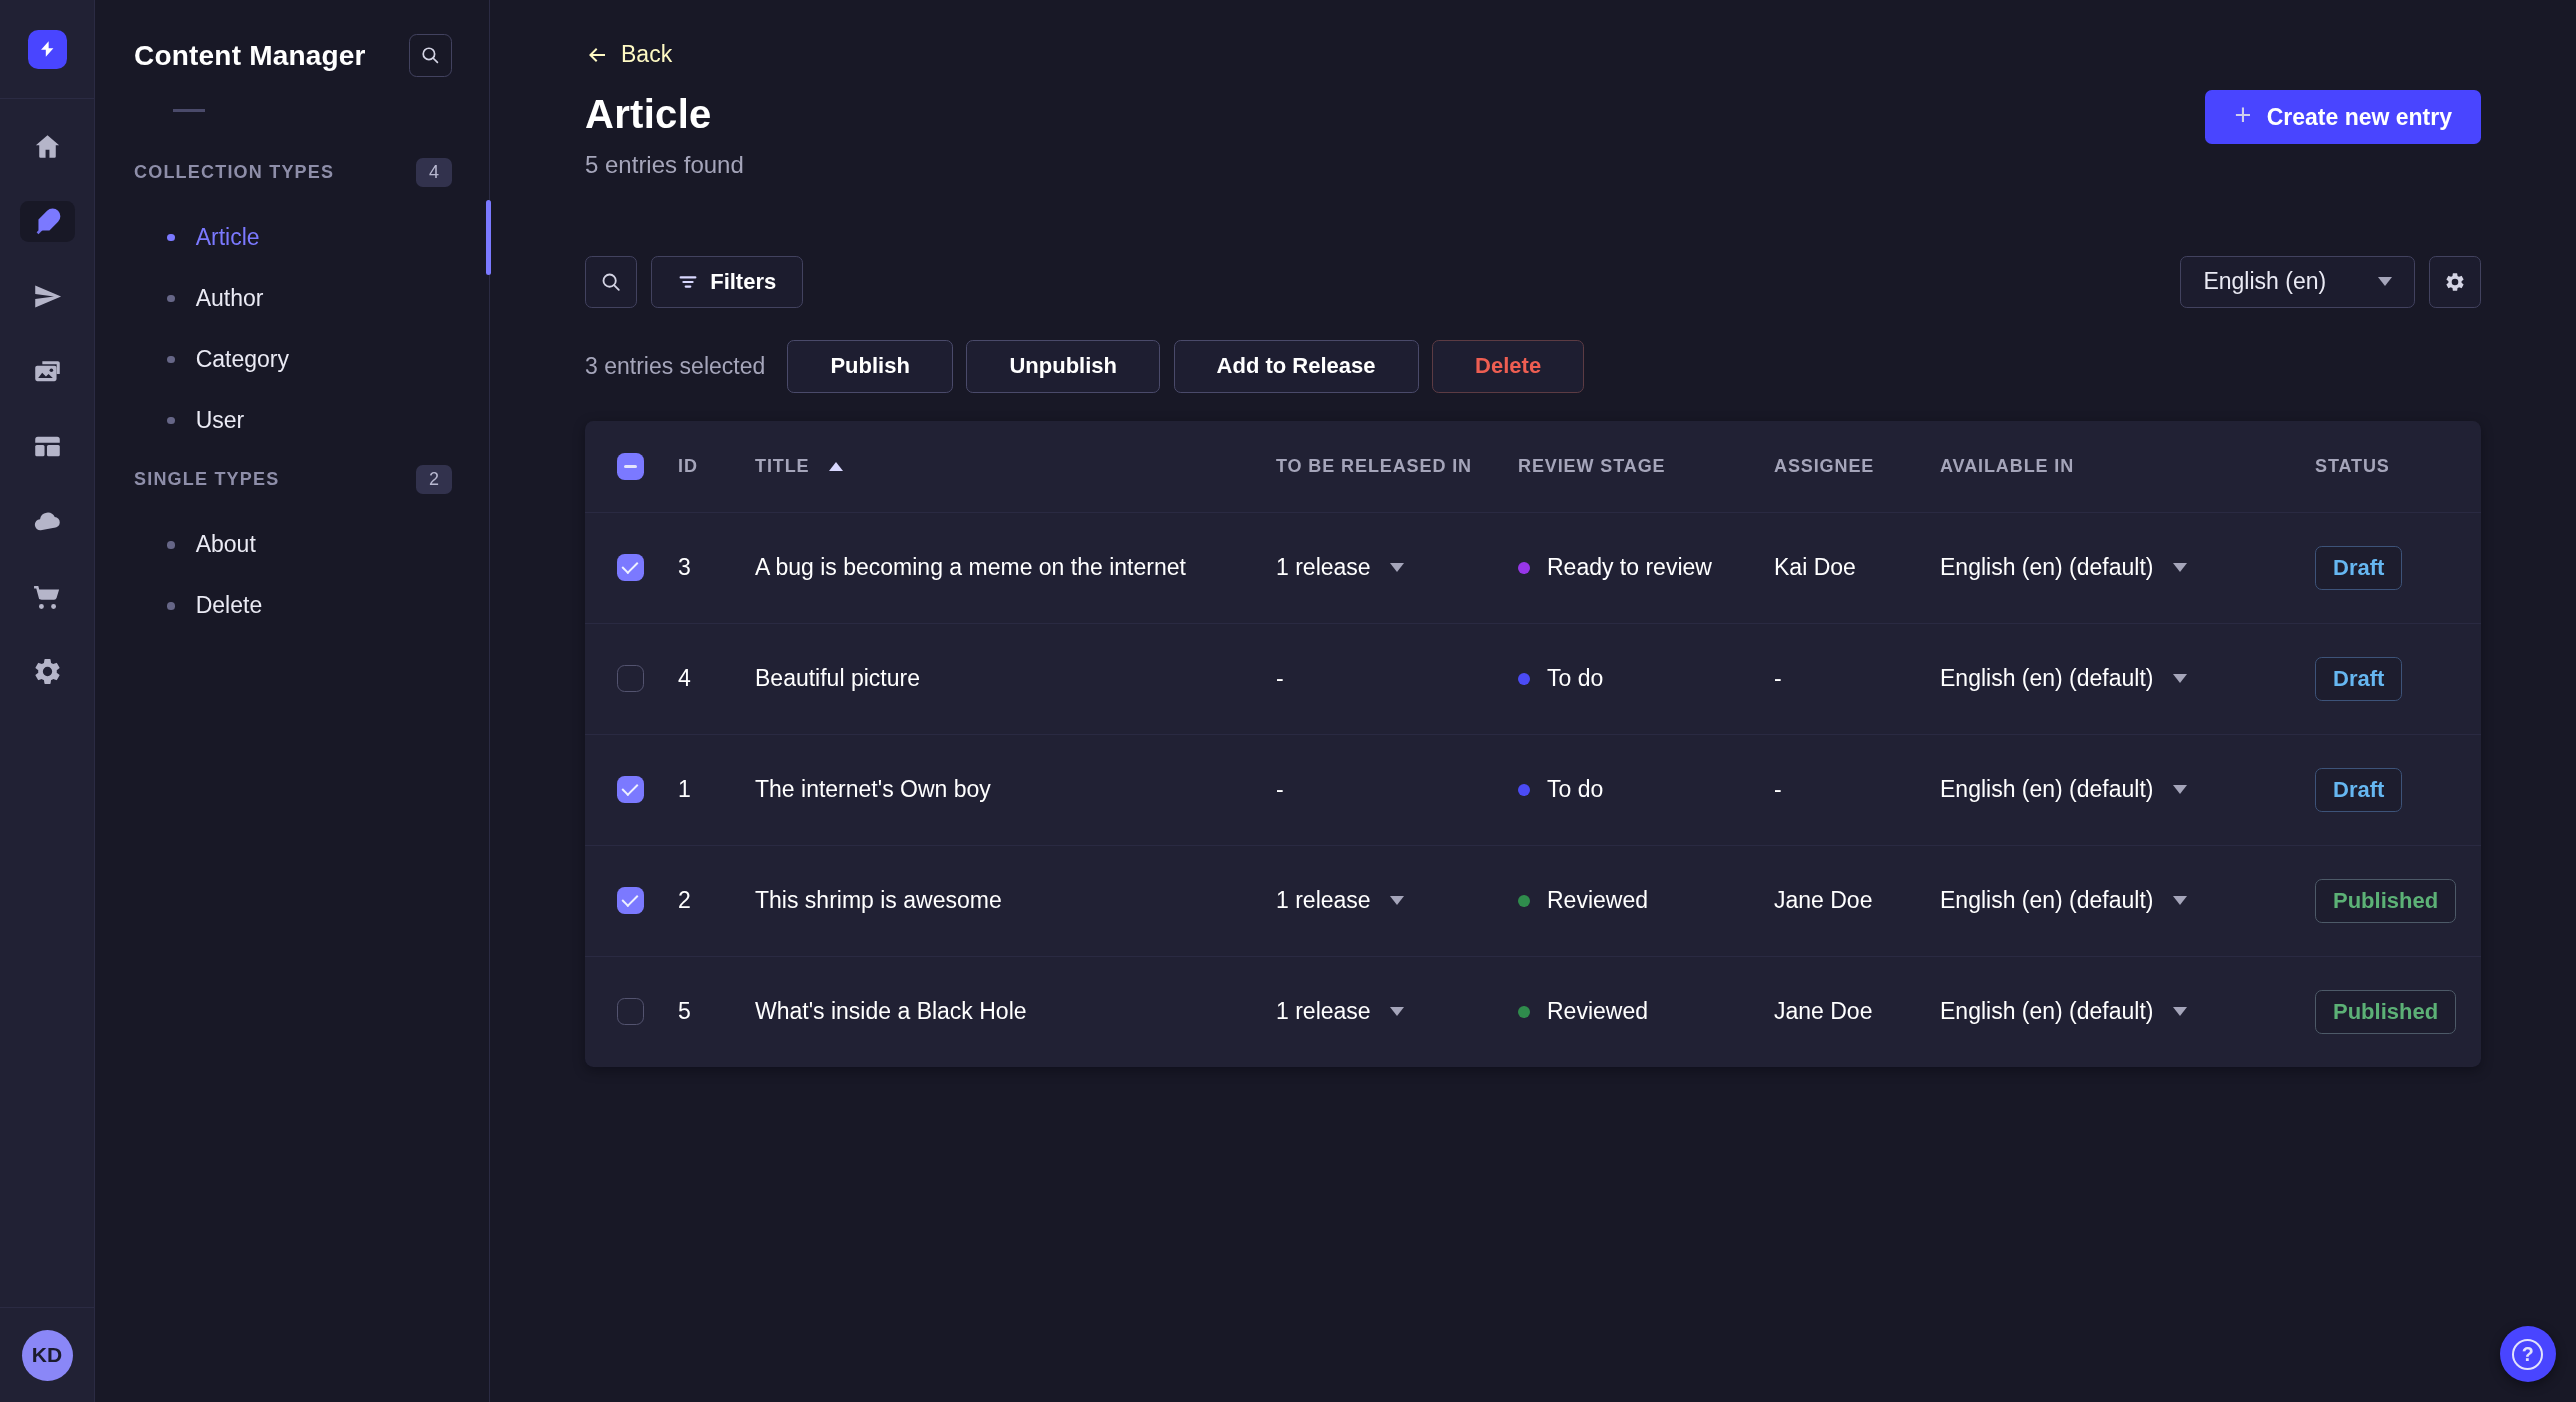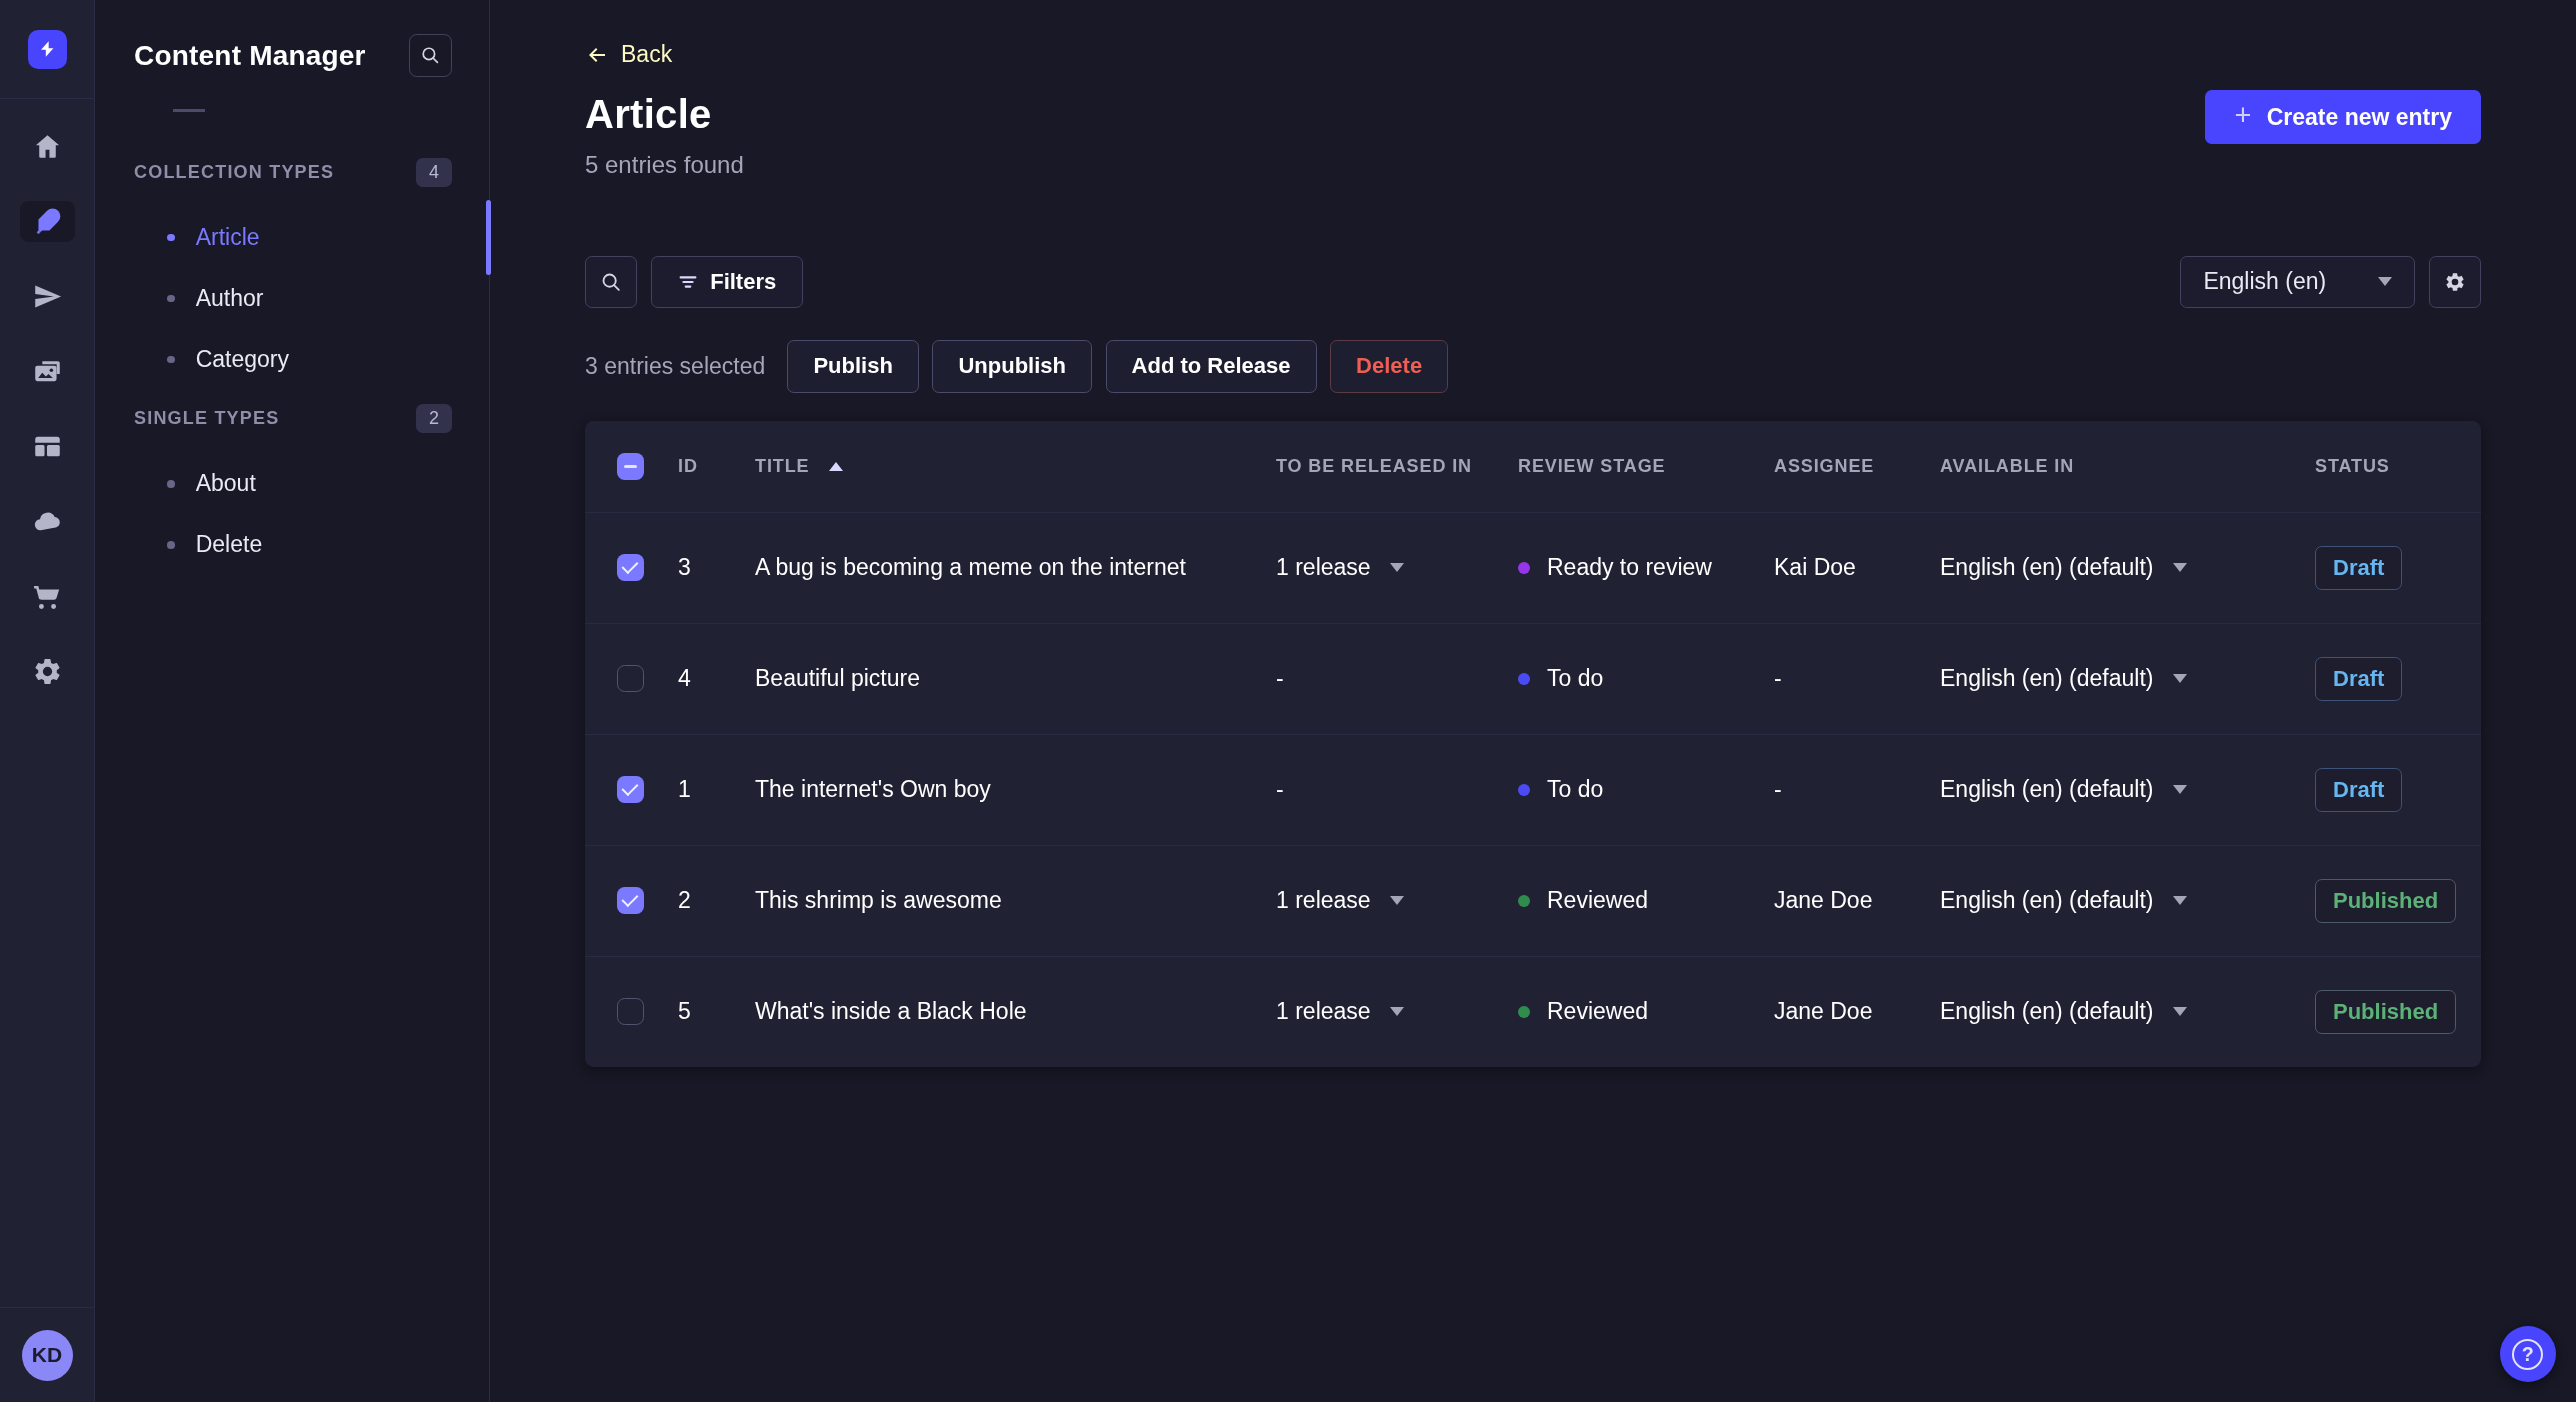--- a/index.html
+++ b/index.html
@@ -77,7 +77,7 @@
 
   .selection-row { margin-top:32px; display:flex; align-items:center; gap:13.6px; }
   .selection-text { color:#a5a5ba; margin-right:8.5px; }
-  .action-btn { height:53px; padding:0 25px; border-radius:6.8px; background:#1e1e31; border:1.7px solid #4a4a6a;
+  .action-btn { height:53px; padding:0 42px; border-radius:6.8px; background:#1e1e31; border:1.7px solid #4a4a6a;
     color:#fff; font-size:22px; font-weight:600; cursor:pointer; font-family:inherit; }
   .action-btn.danger { color:#ee5e52; border-color:#5c3b43; }
 

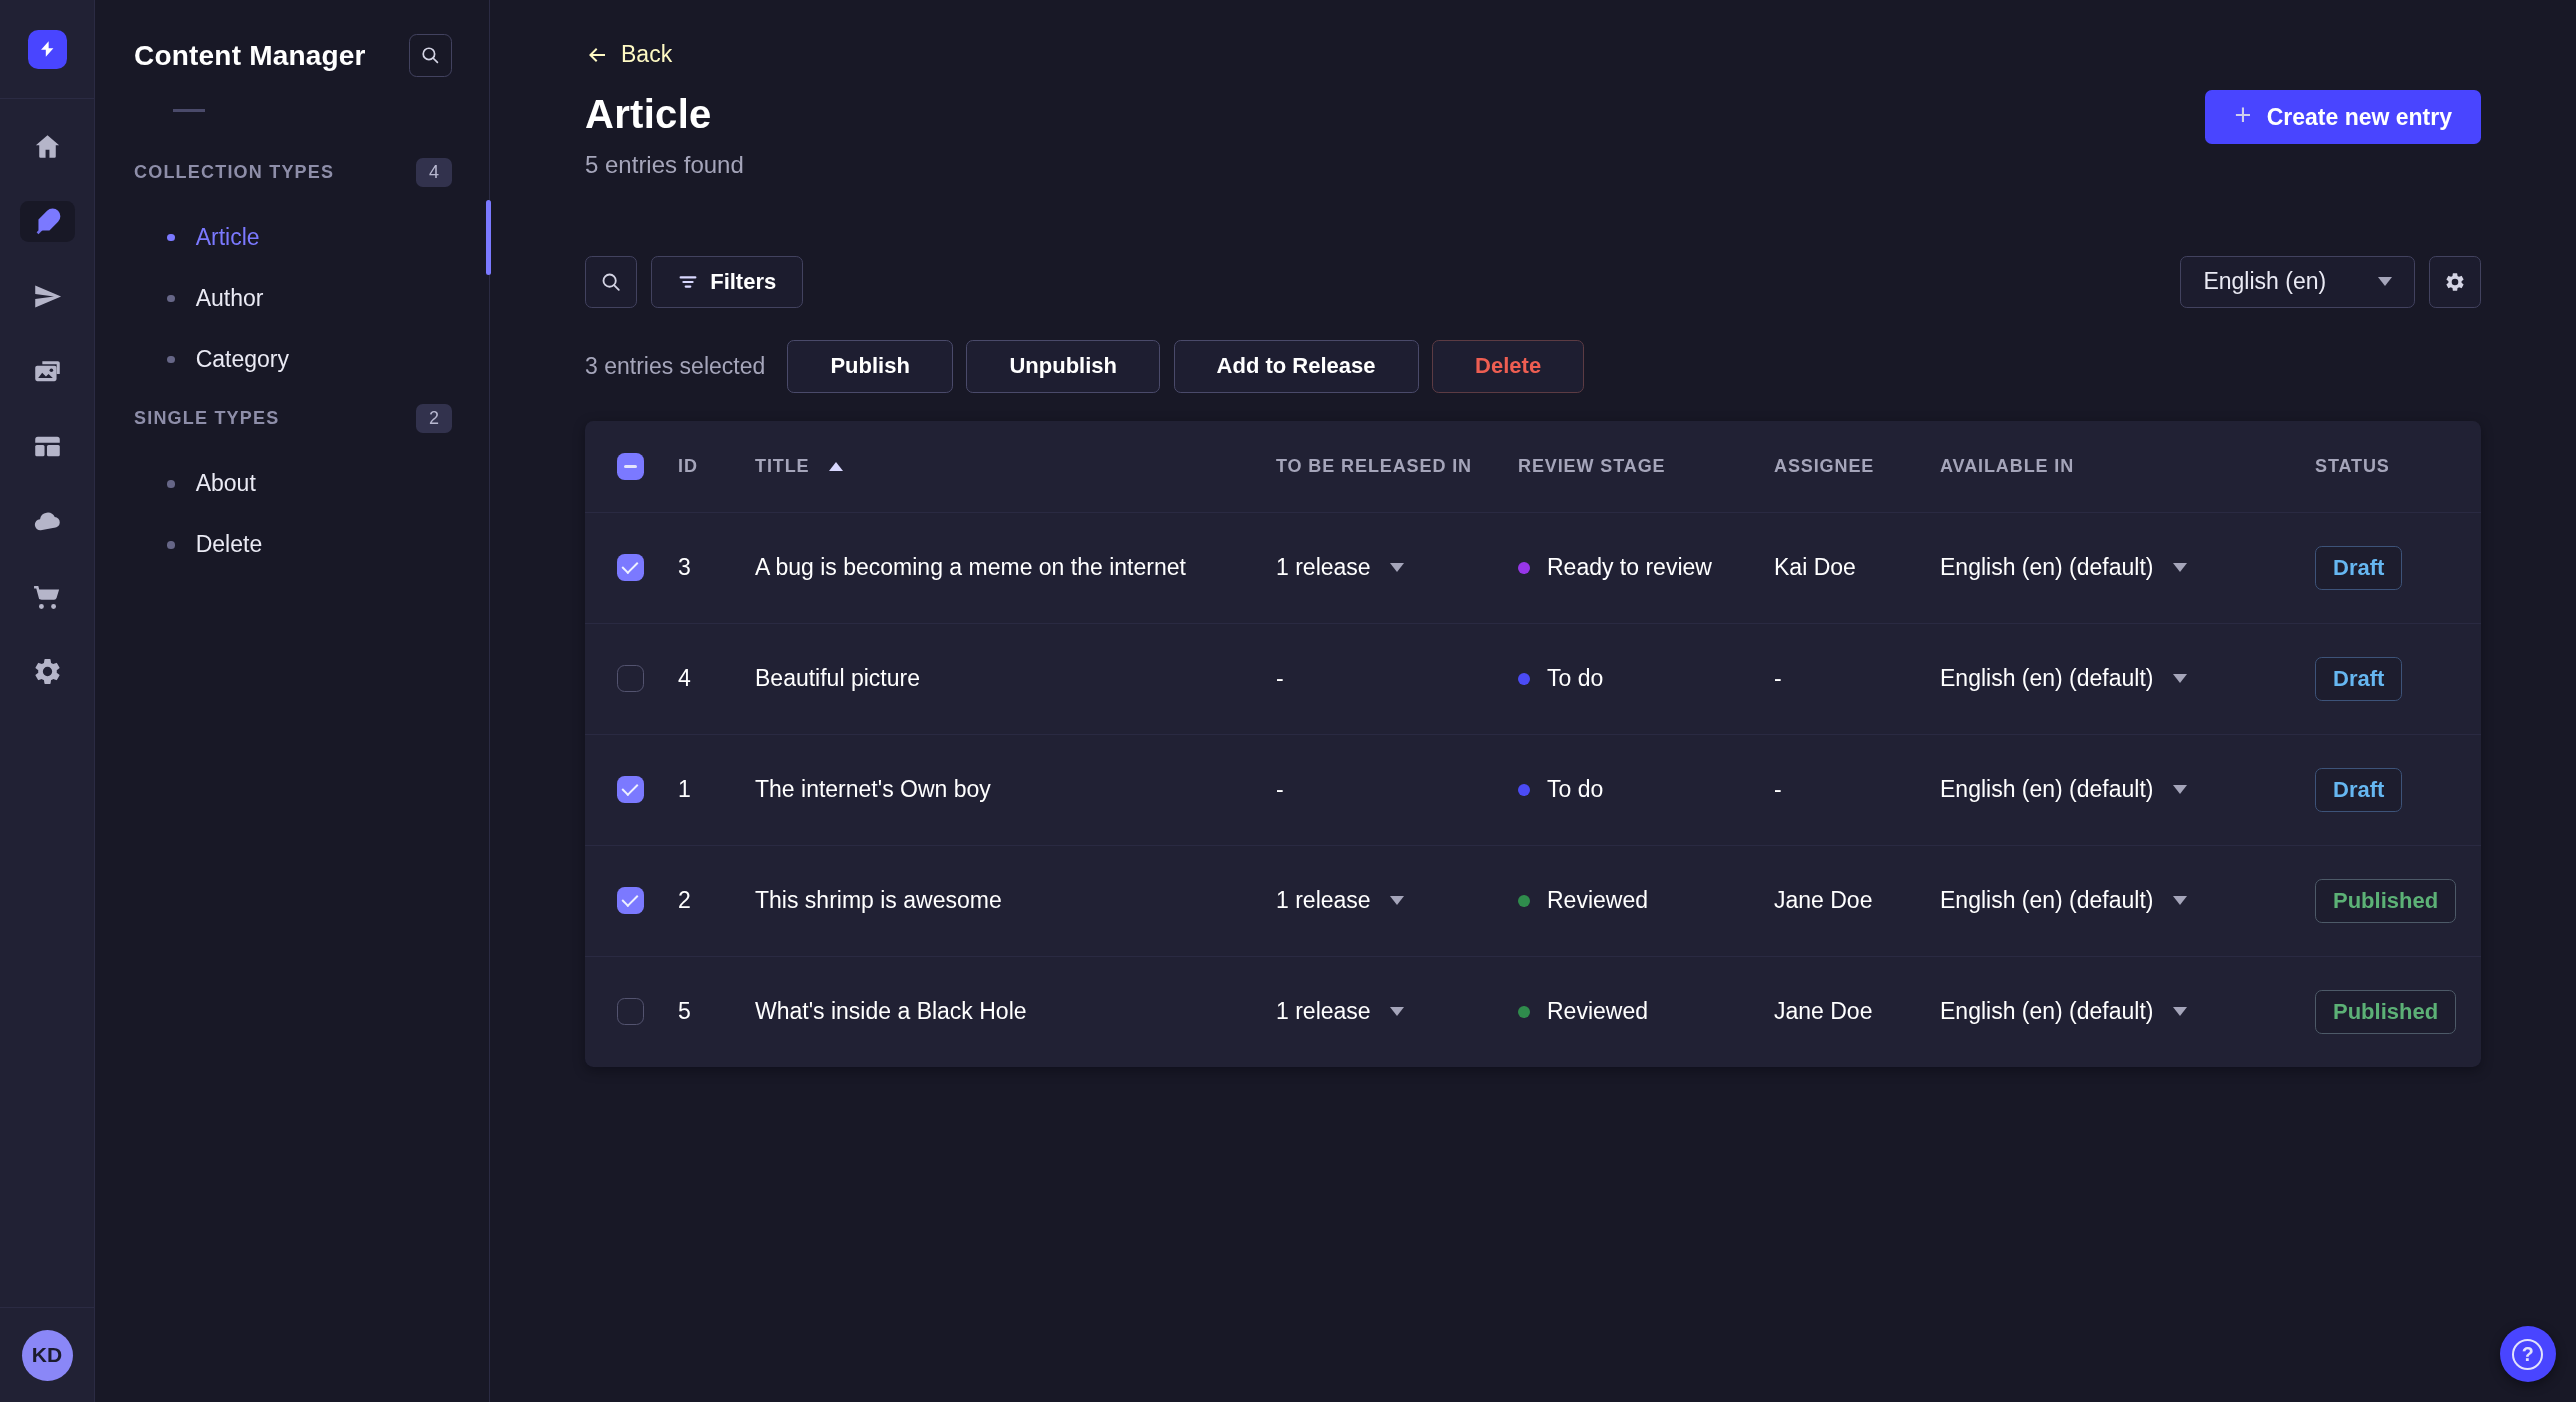--- a/index.html
+++ b/index.html
@@ -213,6 +213,9 @@
         <div class="sn-item">
           <span>Category</span>
         </div>
+        <div class="sn-item">
+          <span>User</span>
+        </div>
       </div>
     </div>
 

